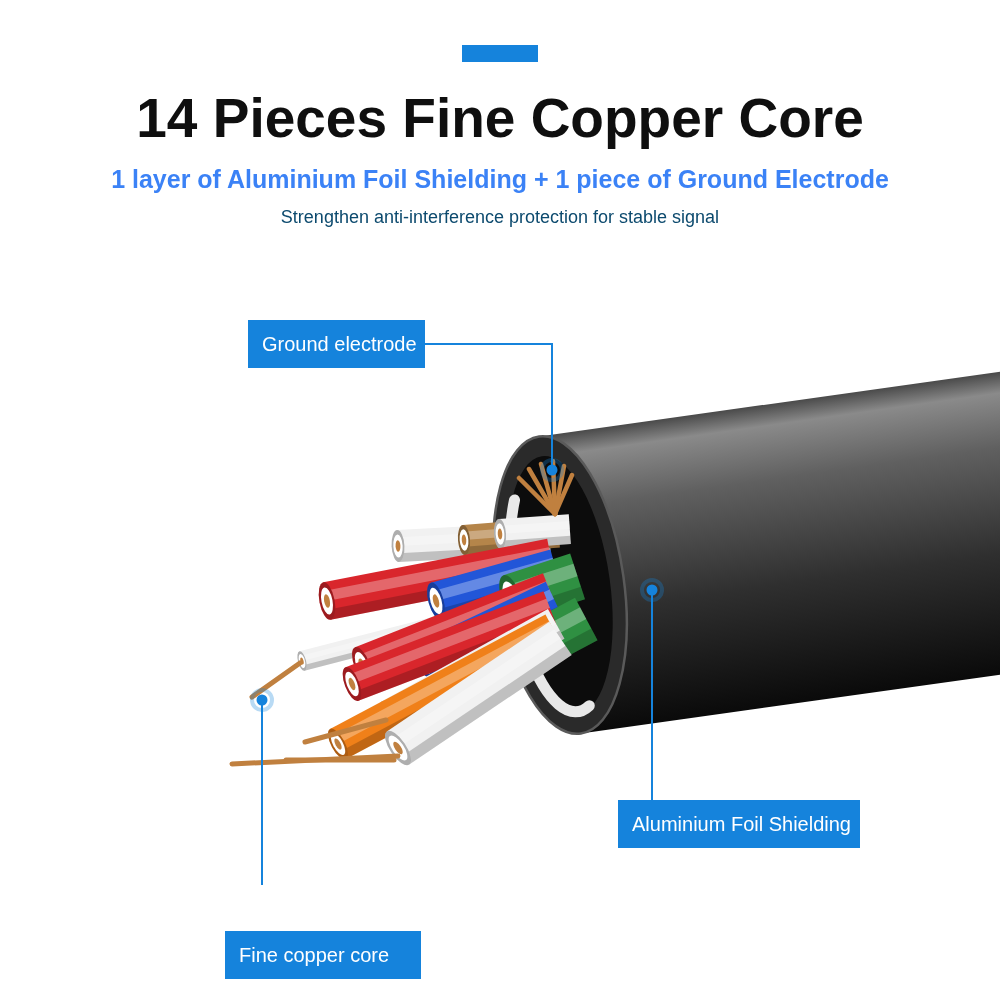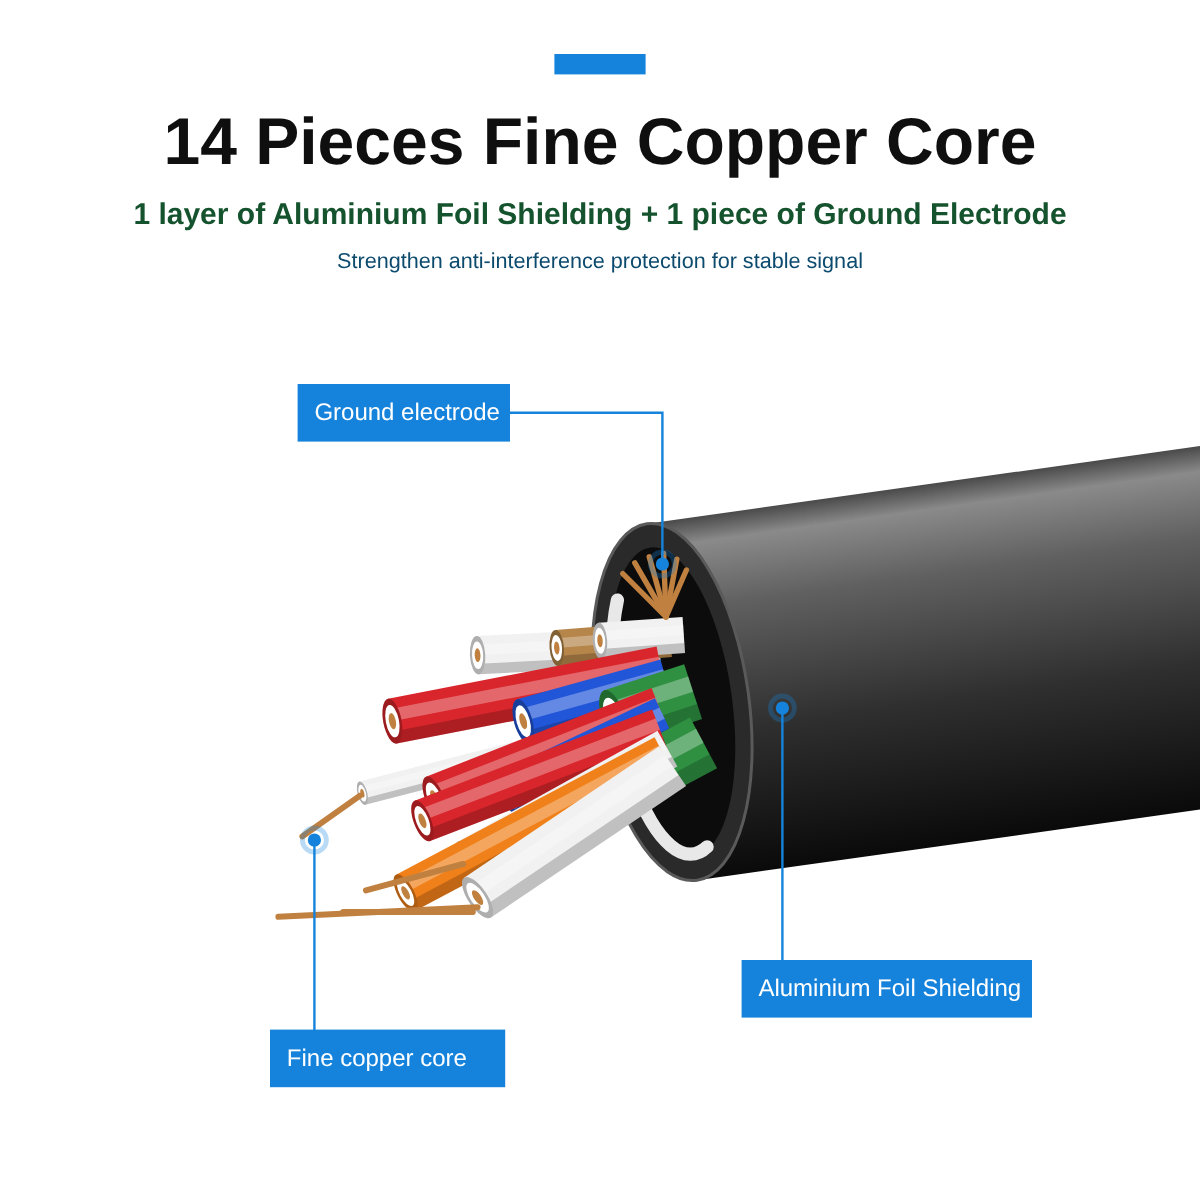--- a/index.html
+++ b/index.html
@@ -16,7 +16,7 @@
   }
   .subtitle{
     margin:16px 20px 0;text-align:center;font-size:25px;line-height:1.15;
-    font-weight:700;color:#14532d;
+    font-weight:700;color:#3b82f6;
   }
   .tagline{
     margin:14px 20px 0;text-align:center;font-size:18px;line-height:1.2;

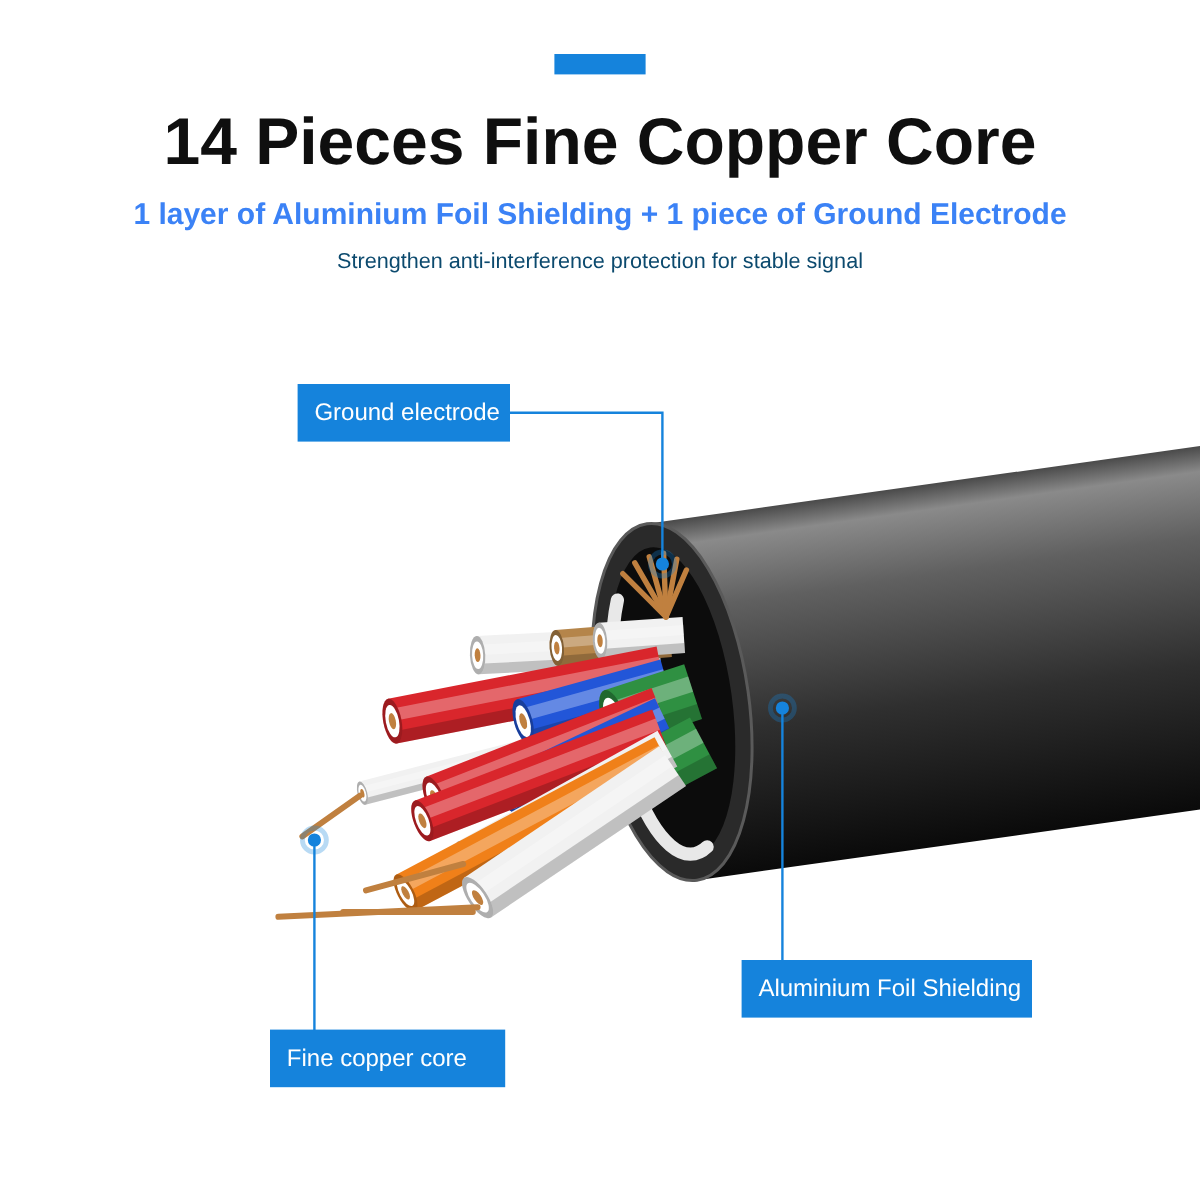--- a/index.html
+++ b/index.html
@@ -33,7 +33,7 @@
   }
   #lbl-ground{left:248px;top:320px;width:177px;}
   #lbl-foil{left:618px;top:800px;width:242px;}
-  #lbl-copper{left:225px;top:858px;width:196px;}
+  #lbl-copper{left:225px;top:931px;width:196px;}
 </style>
 </head>
 <body>

